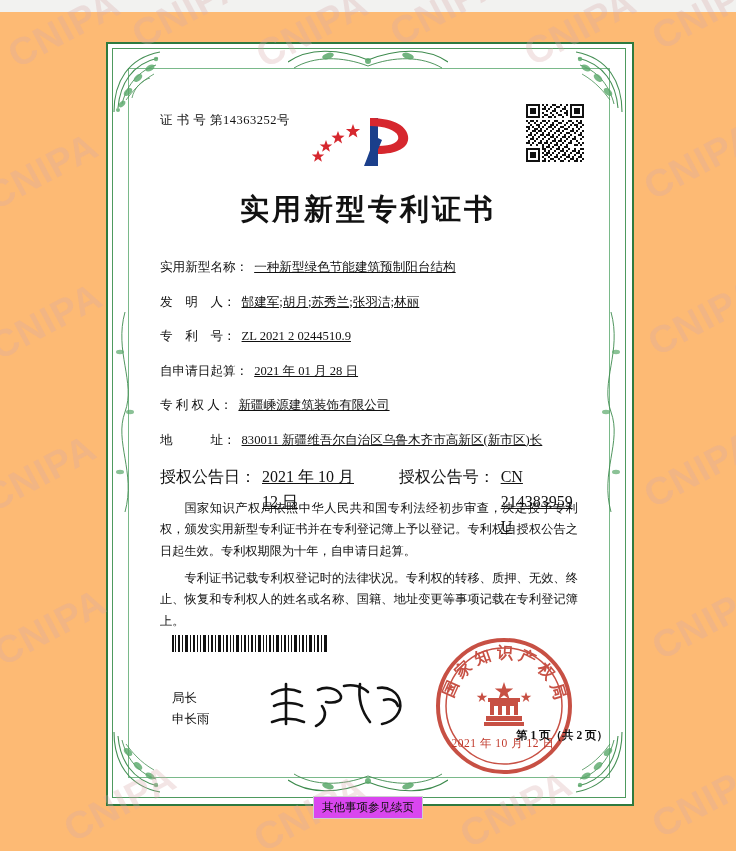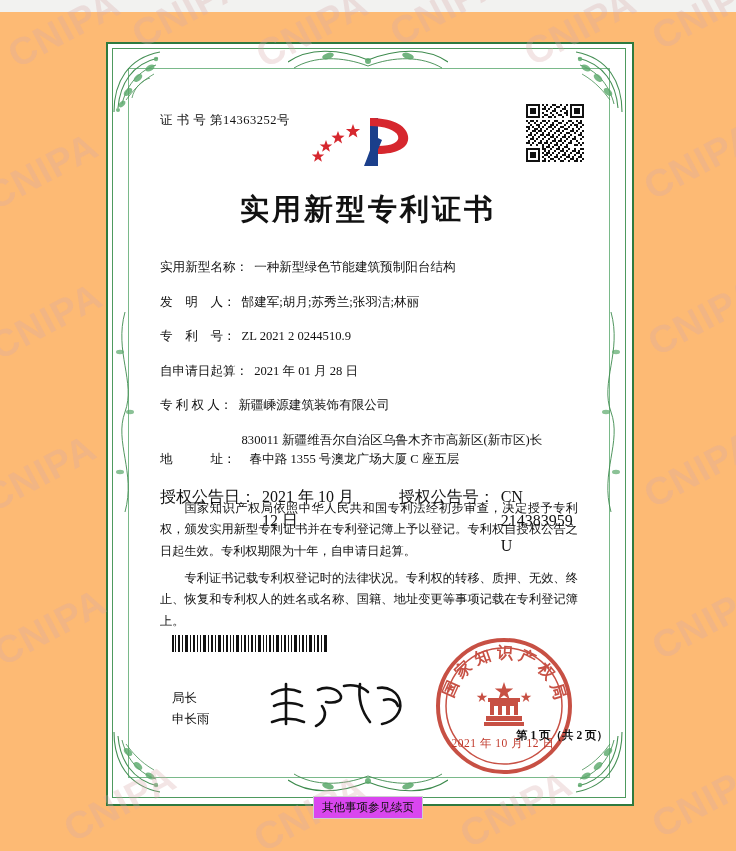--- a/index.html
+++ b/index.html
@@ -179,6 +179,7 @@
   .f-value {
     margin-left: 6px;
     flex: 1 1 auto;
+    text-decoration: underline;
   }
   .f-value .line2 { display:block; margin-left: 8px; }
 

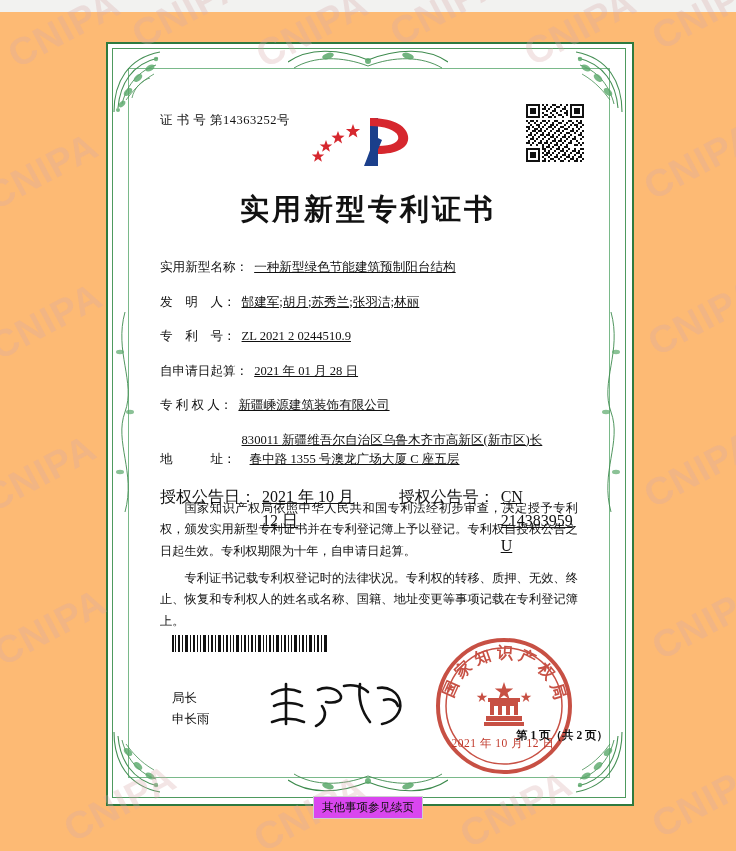--- a/index.html
+++ b/index.html
@@ -682,7 +682,6 @@
         <span class="f-label">地　　　址：</span>
         <span class="f-value">
           <span>830011  新疆维吾尔自治区乌鲁木齐市高新区(新市区)长</span>
-          <span class="line2">春中路 1355 号澳龙广场大厦 C 座五层</span>
         </span>
       </div>
       <div class="field-row2">

